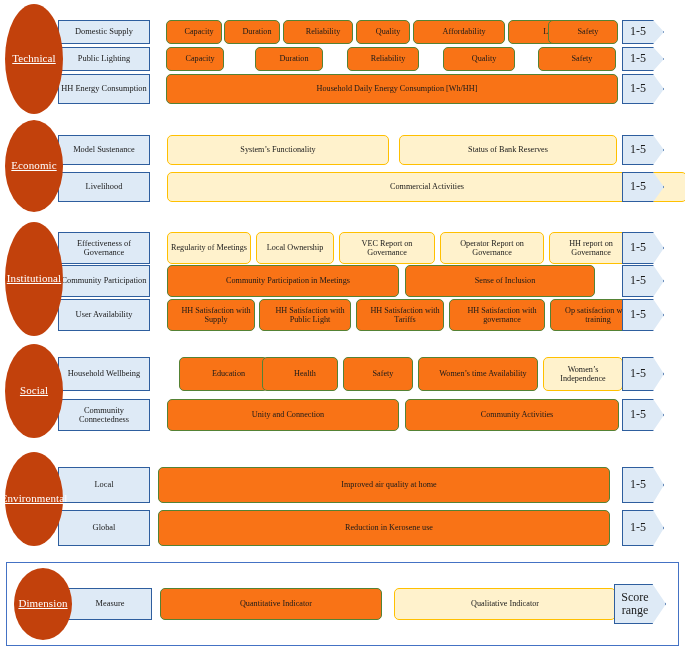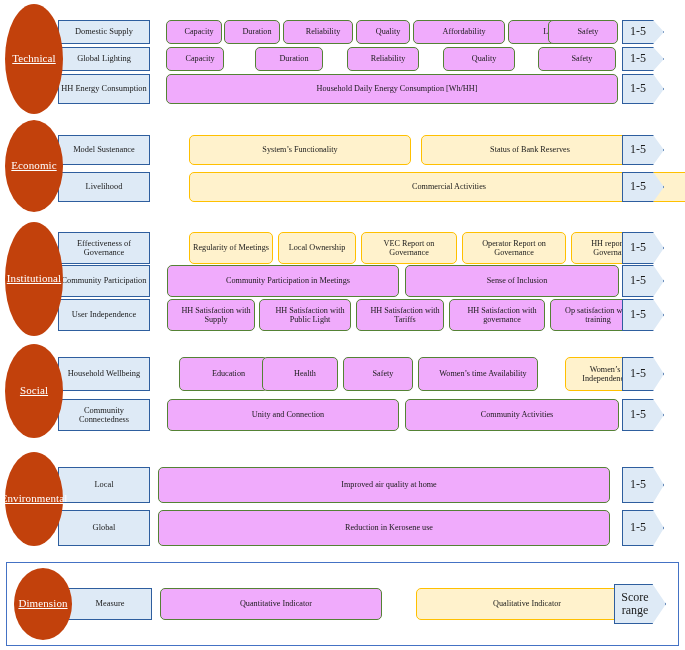--- a/index.html
+++ b/index.html
@@ -53,7 +53,7 @@
     padding:0 2px;
     color:#1a1a1a;
   }
-  .ind.quant{ background:#f0abfc; border:1px solid #548235;padding-left:12px; }
+  .ind.quant{ background:#f97316; border:1px solid #548235;padding-left:12px; }
   .ind.qual { background:#FFF2CC; border:1px solid #FFC000;margin-left:22px; }
 
   

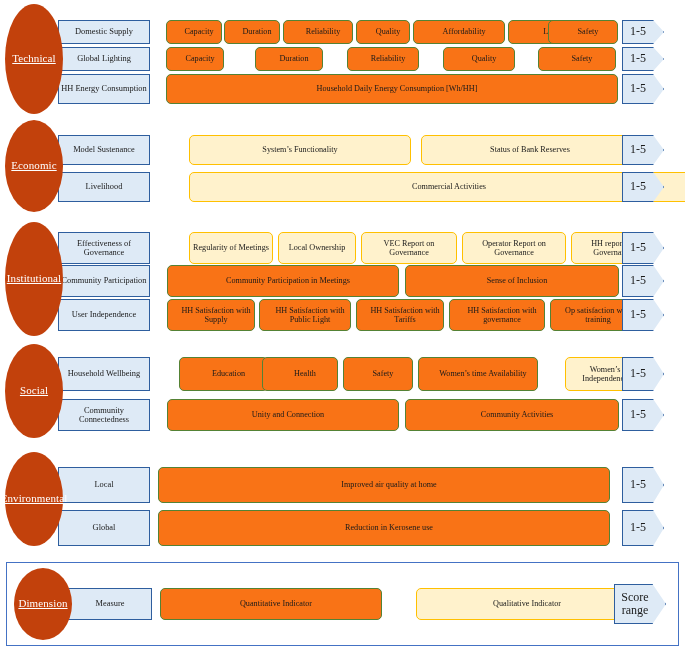--- a/index.html
+++ b/index.html
@@ -114,7 +114,7 @@
       <span class="sc-inner">1-5</span>
     </div>
     <div class="measure" style="left: 58px; top: 47px; width: 92px; height: 24px;">
-      <span>Global Lighting</span>
+      <span>Public Lighting</span>
     </div>
     <div class="ind quant" style="left: 166px; top: 47px; width: 58px; height: 24px;">
       <span>Capacity</span>

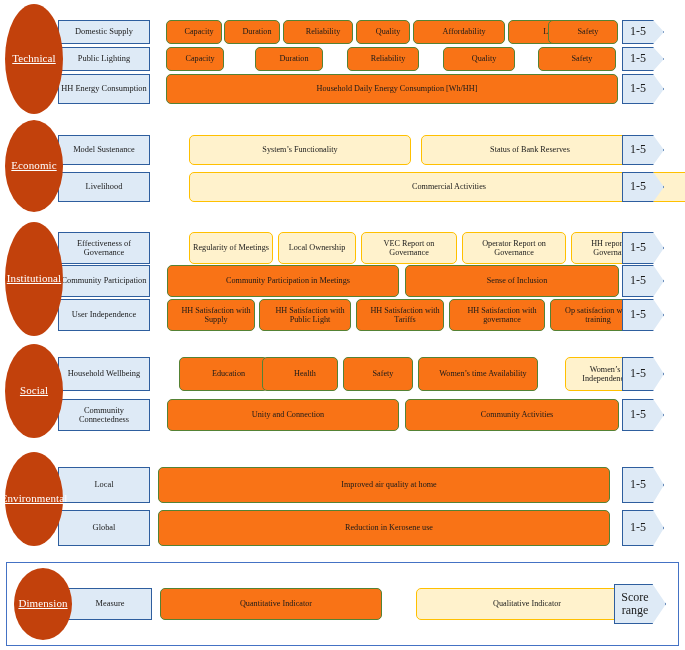--- a/index.html
+++ b/index.html
@@ -54,7 +54,7 @@
     color:#1a1a1a;
   }
   .ind.quant{ background:#f97316; border:1px solid #548235;padding-left:12px; }
-  .ind.qual { background:#FFF2CC; border:1px solid #FFC000;margin-left:22px; }
+  .ind.qual { background:#FFF2CC; border:1px solid #FFC000; }
 
   
   .score{

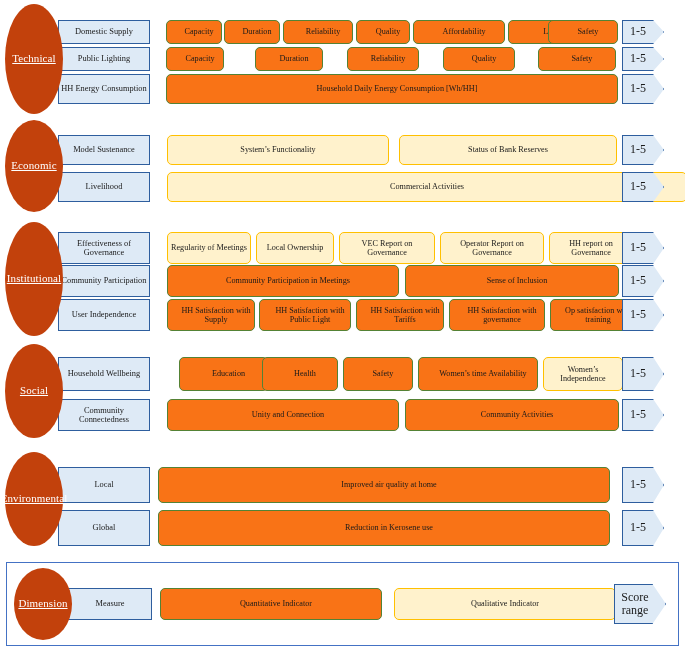--- a/index.html
+++ b/index.html
@@ -197,7 +197,7 @@
     <div class="ind quant" style="left: 167px; top: 265px; width: 232px; height: 32px;">
       <span>Community Participation in Meetings</span>
     </div>
-    <div class="ind quant" style="left: 405px; top: 265px; width: 214px; height: 32px;">
+    <div class="ind quant" style="left: 405px; top: 265px; width: 190px; height: 32px;">
       <span>Sense of Inclusion</span>
     </div>
     <div class="score" style="left: 622px; top: 265px; width: 42px; height: 32px;">

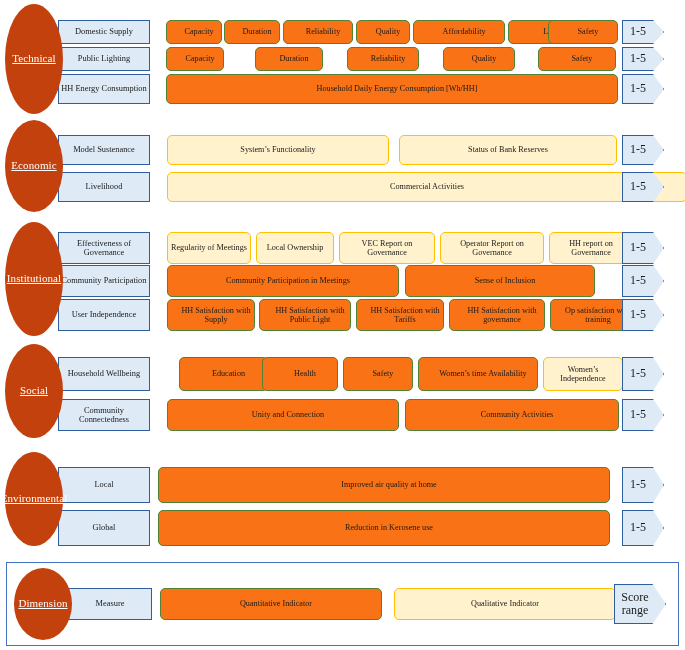--- a/index.html
+++ b/index.html
@@ -204,7 +204,7 @@
       <span class="sc-inner">1-5</span>
     </div>
     <div class="measure" style="left: 58px; top: 299px; width: 92px; height: 32px;">
-      <span>User Independence</span>
+      <span>User Availability</span>
     </div>
     <div class="ind quant" style="left: 167px; top: 299px; width: 88px; height: 32px;">
       <span>HH Satisfaction with Supply</span>

